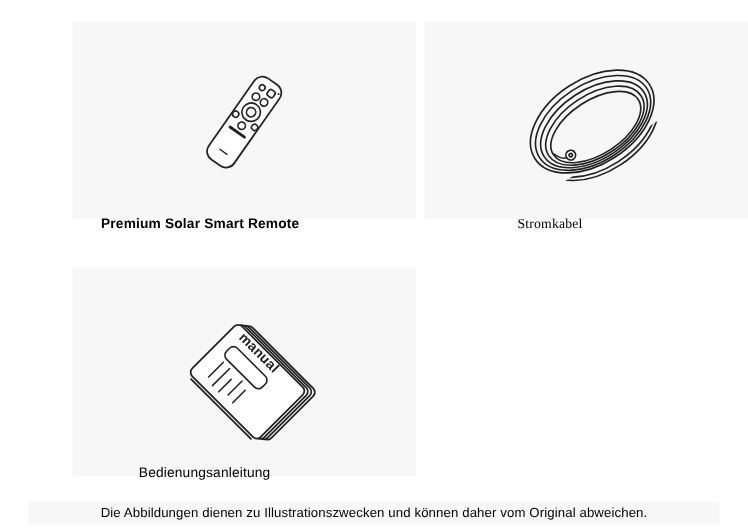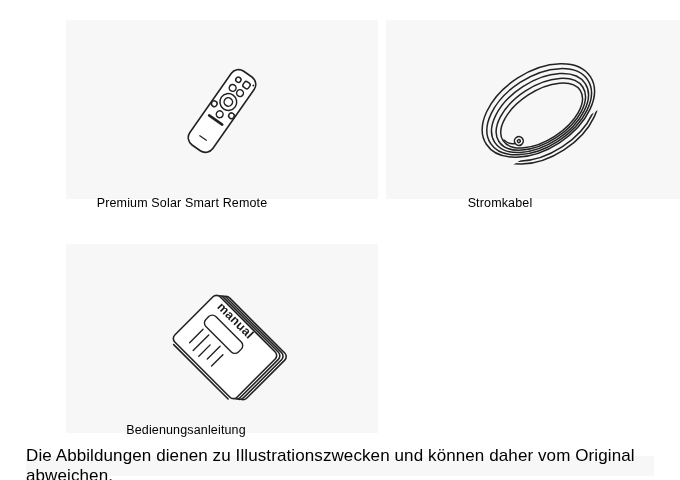--- a/index.html
+++ b/index.html
@@ -30,7 +30,7 @@
     color:var(--text);
     font-size:12.5px;font-weight:500;letter-spacing:.15px;
   }
-  .cap-a{left:26px;top:183px;width:312px;height:40px;}
+  .cap-a{left:26px;top:183px;width:312px;height:40px;font-weight:bold;}
   .cap-b{left:346px;top:183px;width:308px;height:40px;}
   .cap-c{left:30px;top:415px;width:312px;height:30px;}
   .disclaimer{

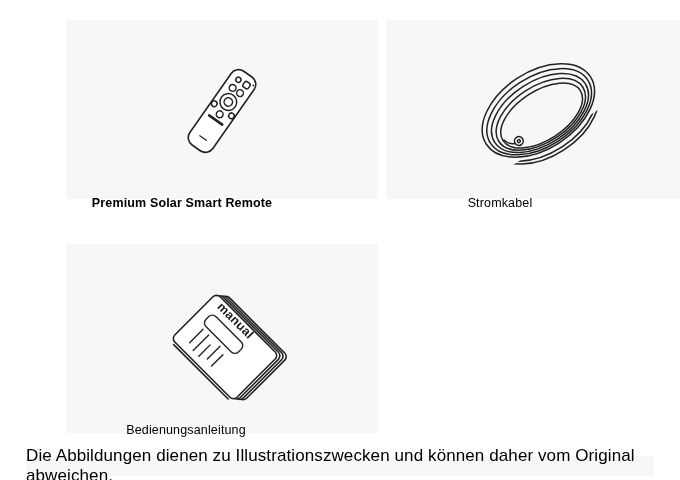--- a/index.html
+++ b/index.html
@@ -31,7 +31,7 @@
     font-size:12.5px;font-weight:500;letter-spacing:.15px;
   }
   .cap-a{left:26px;top:183px;width:312px;height:40px;font-weight:bold;}
-  .cap-b{left:346px;top:183px;width:308px;height:40px;}
+  .cap-b{left:346px;top:183px;width:308px;height:40px;font-family:Liberation Serif, serif;}
   .cap-c{left:30px;top:415px;width:312px;height:30px;}
   .disclaimer{
     position:absolute;

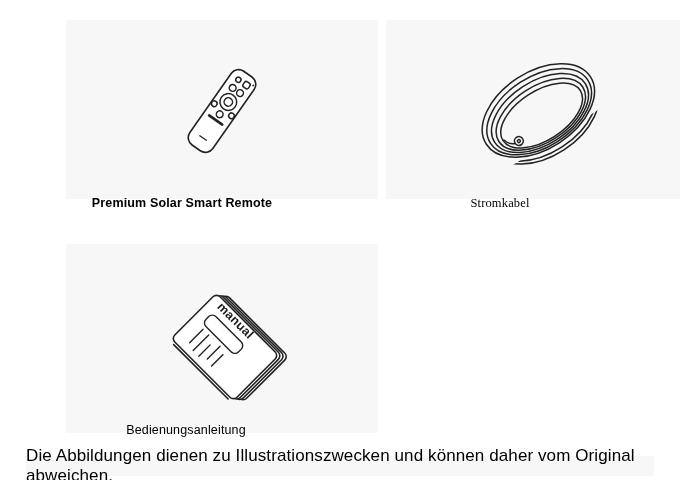--- a/index.html
+++ b/index.html
@@ -39,7 +39,7 @@
     background:var(--tile-bg);
     display:flex;align-items:center;justify-content:center;
     color:var(--text);
-    font-size:17px;font-weight:400;letter-spacing:.1px;
+    font-size:12px;font-weight:400;letter-spacing:.1px;
   }
   .stroke{fill:none;stroke:var(--line);stroke-width:1.5;}
   .stroke-fill{fill:#ffffff;stroke:var(--line);stroke-width:1.6;}

